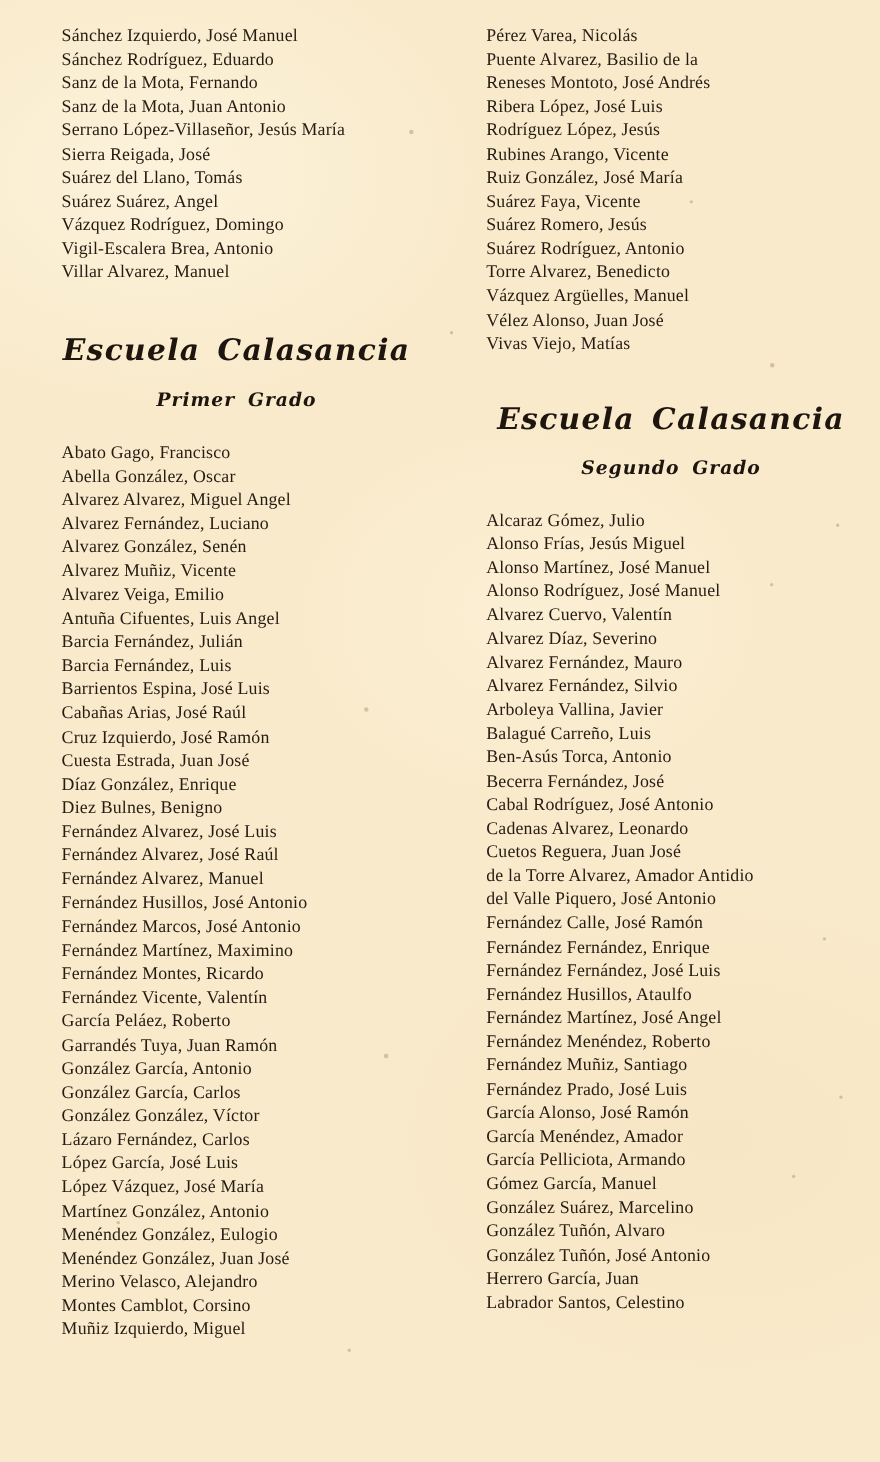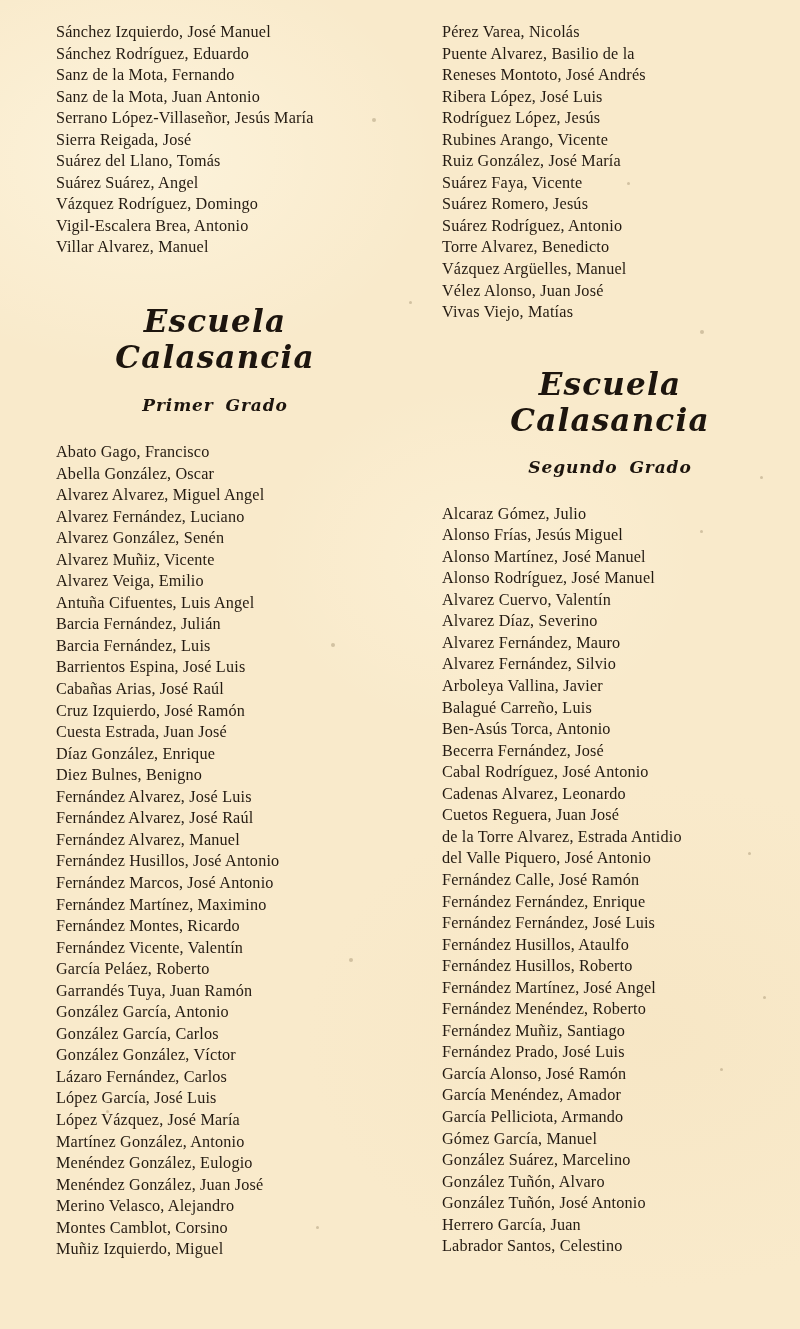--- a/index.html
+++ b/index.html
@@ -63,7 +63,7 @@
     color: #1d150e;
   }
   .school-title {
-    font-size: 31px;
+    font-size: 27px;
     letter-spacing: 1.2px;
     word-spacing: 5px;
   }

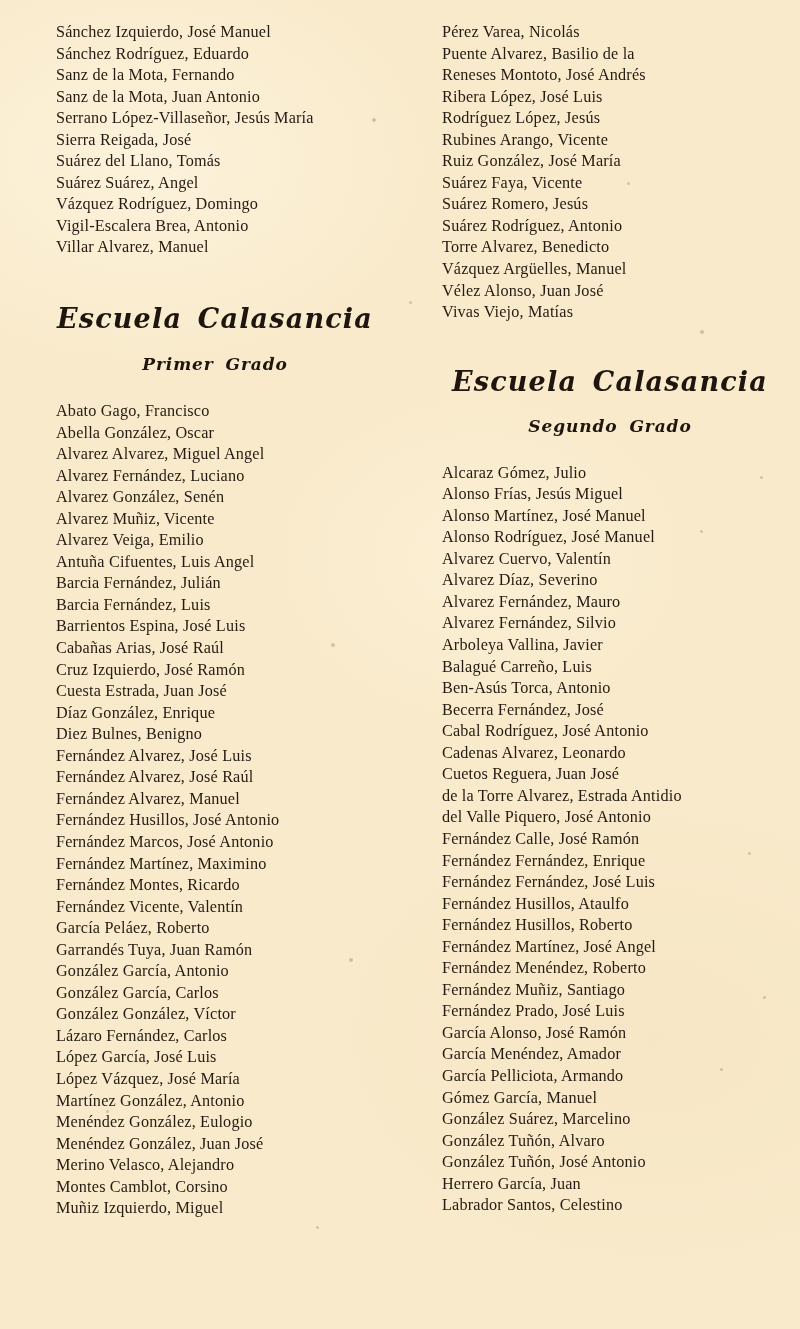--- a/index.html
+++ b/index.html
@@ -209,7 +209,7 @@
         <li>Cabal Rodríguez, José Antonio</li>
         <li>Cadenas Alvarez, Leonardo</li>
         <li>Cuetos Reguera, Juan José</li>
-        <li>de la Torre Alvarez, Estrada Antidio</li>
+        <li>de la Torre Alvarez, Amador Antidio</li>
         <li>del Valle Piquero, José Antonio</li>
         <li>Fernández Calle, José Ramón</li>
         <li>Fernández Fernández, Enrique</li>

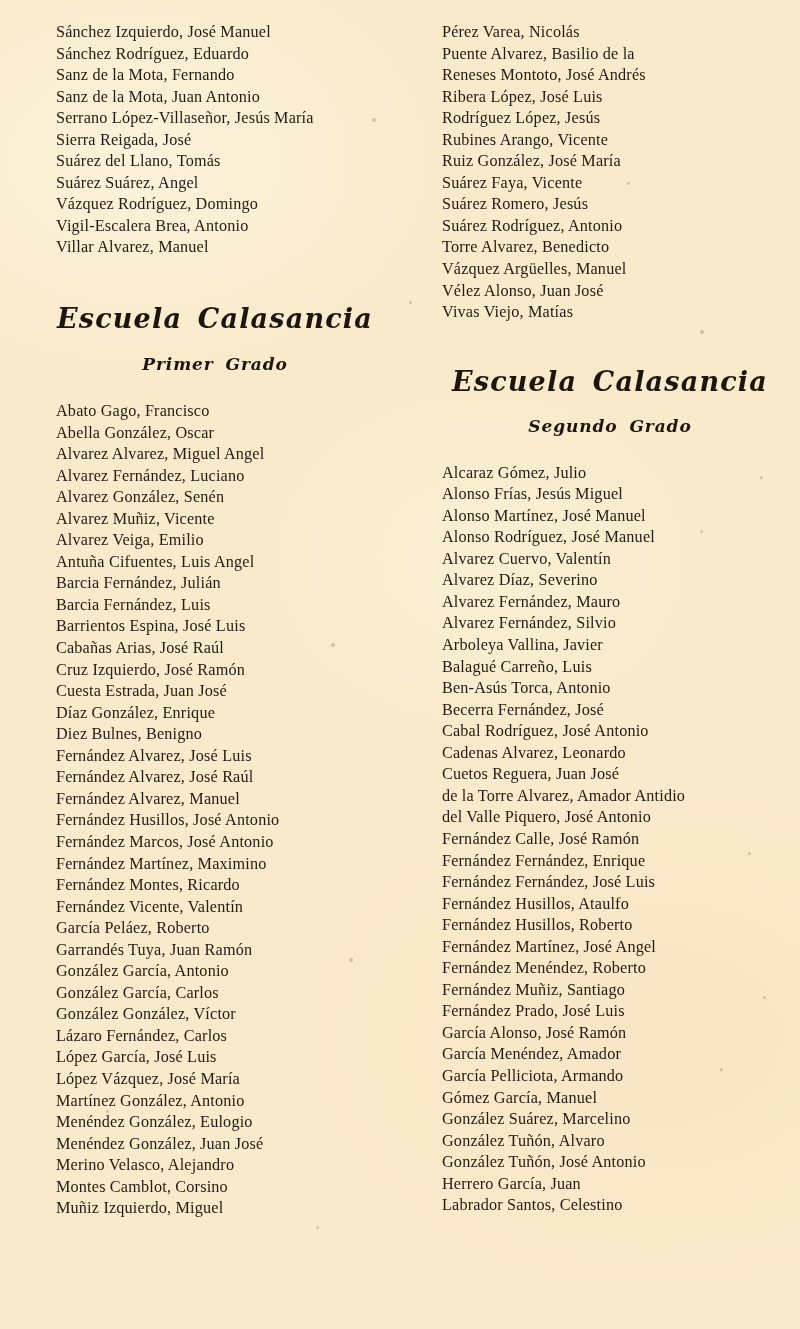--- a/index.html
+++ b/index.html
@@ -215,7 +215,6 @@
         <li>Fernández Fernández, Enrique</li>
         <li>Fernández Fernández, José Luis</li>
         <li>Fernández Husillos, Ataulfo</li>
-        <li>Fernández Husillos, Roberto</li>
         <li>Fernández Martínez, José Angel</li>
         <li>Fernández Menéndez, Roberto</li>
         <li>Fernández Muñiz, Santiago</li>

